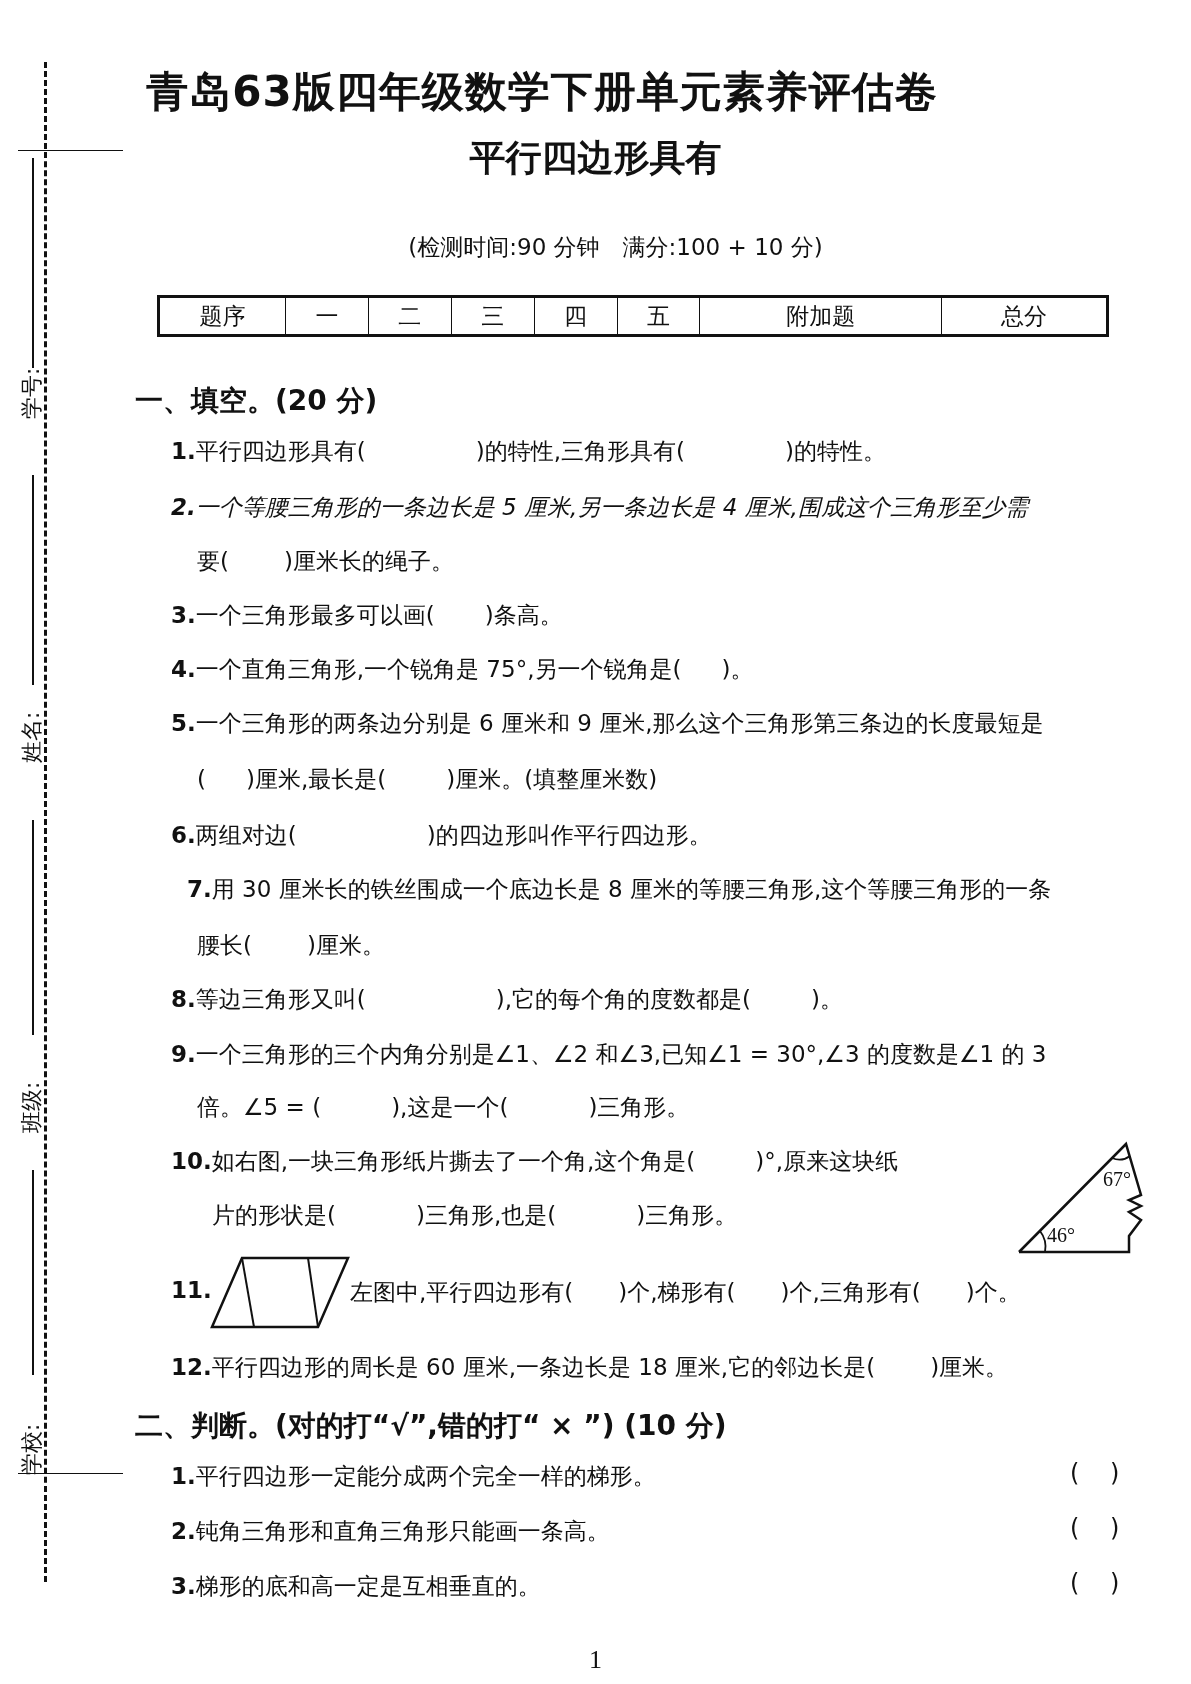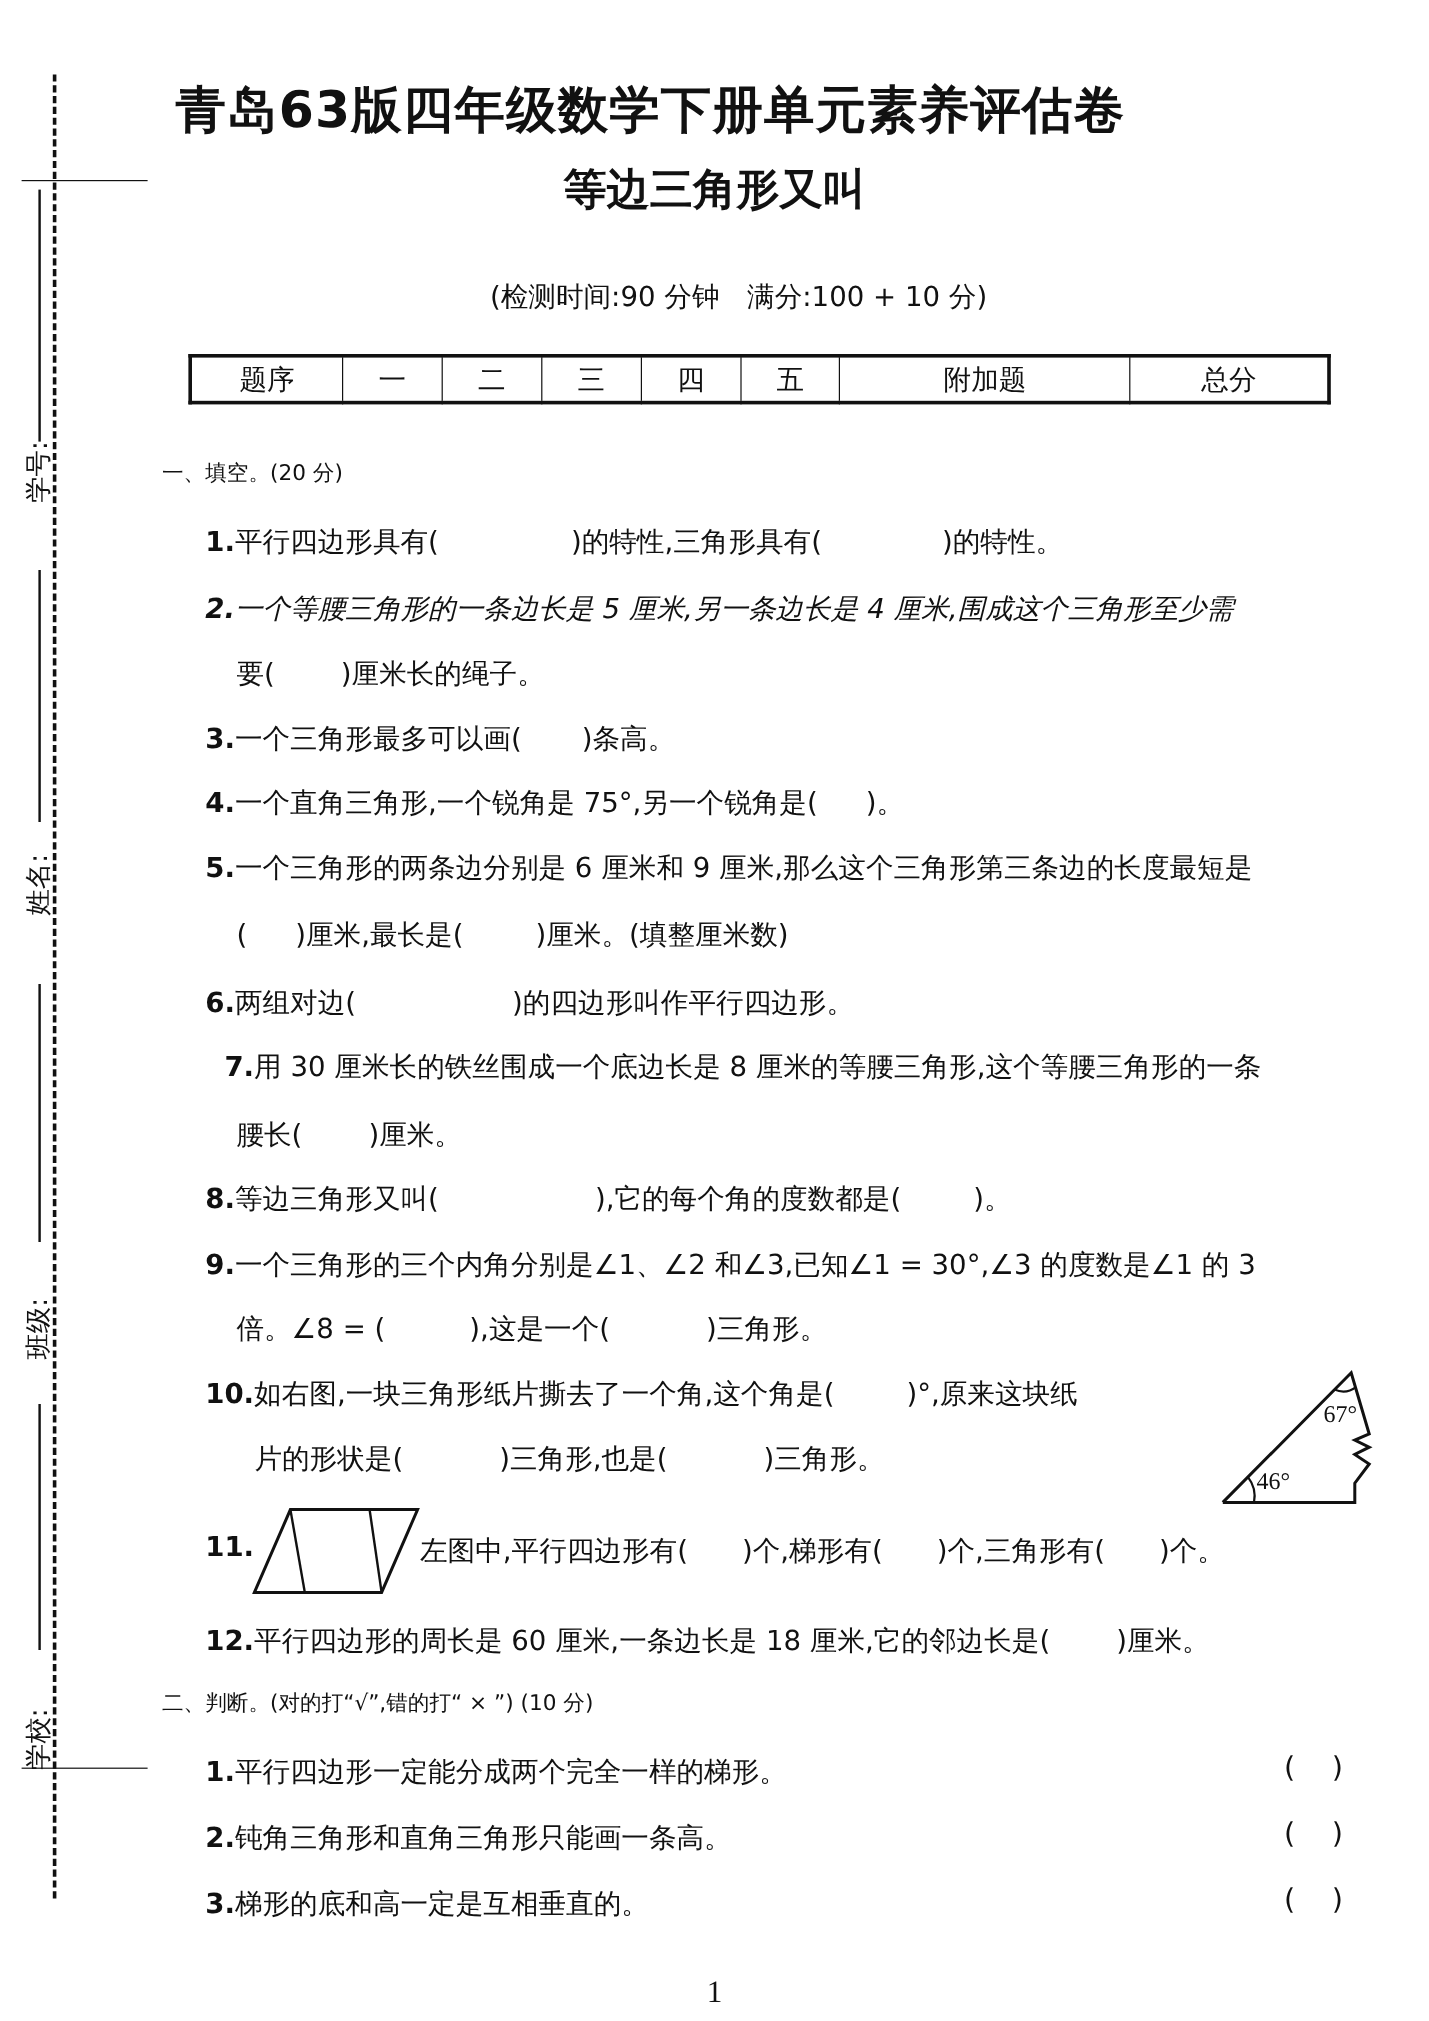--- a/index.html
+++ b/index.html
@@ -44,7 +44,7 @@
 <div class="abs vlabel" style="left:4px;top:1432px;width:56px;">学校:</div>
 
 <div class="abs title">青岛63版四年级数学下册单元素养评估卷</div>
-<div class="abs subtitle">等边三角形又叫</div>
+<div class="abs subtitle">平行四边形具有</div>
 <div class="abs meta">(检测时间:90 分钟　满分:100 + 10 分)</div>
 
 <table class="score">

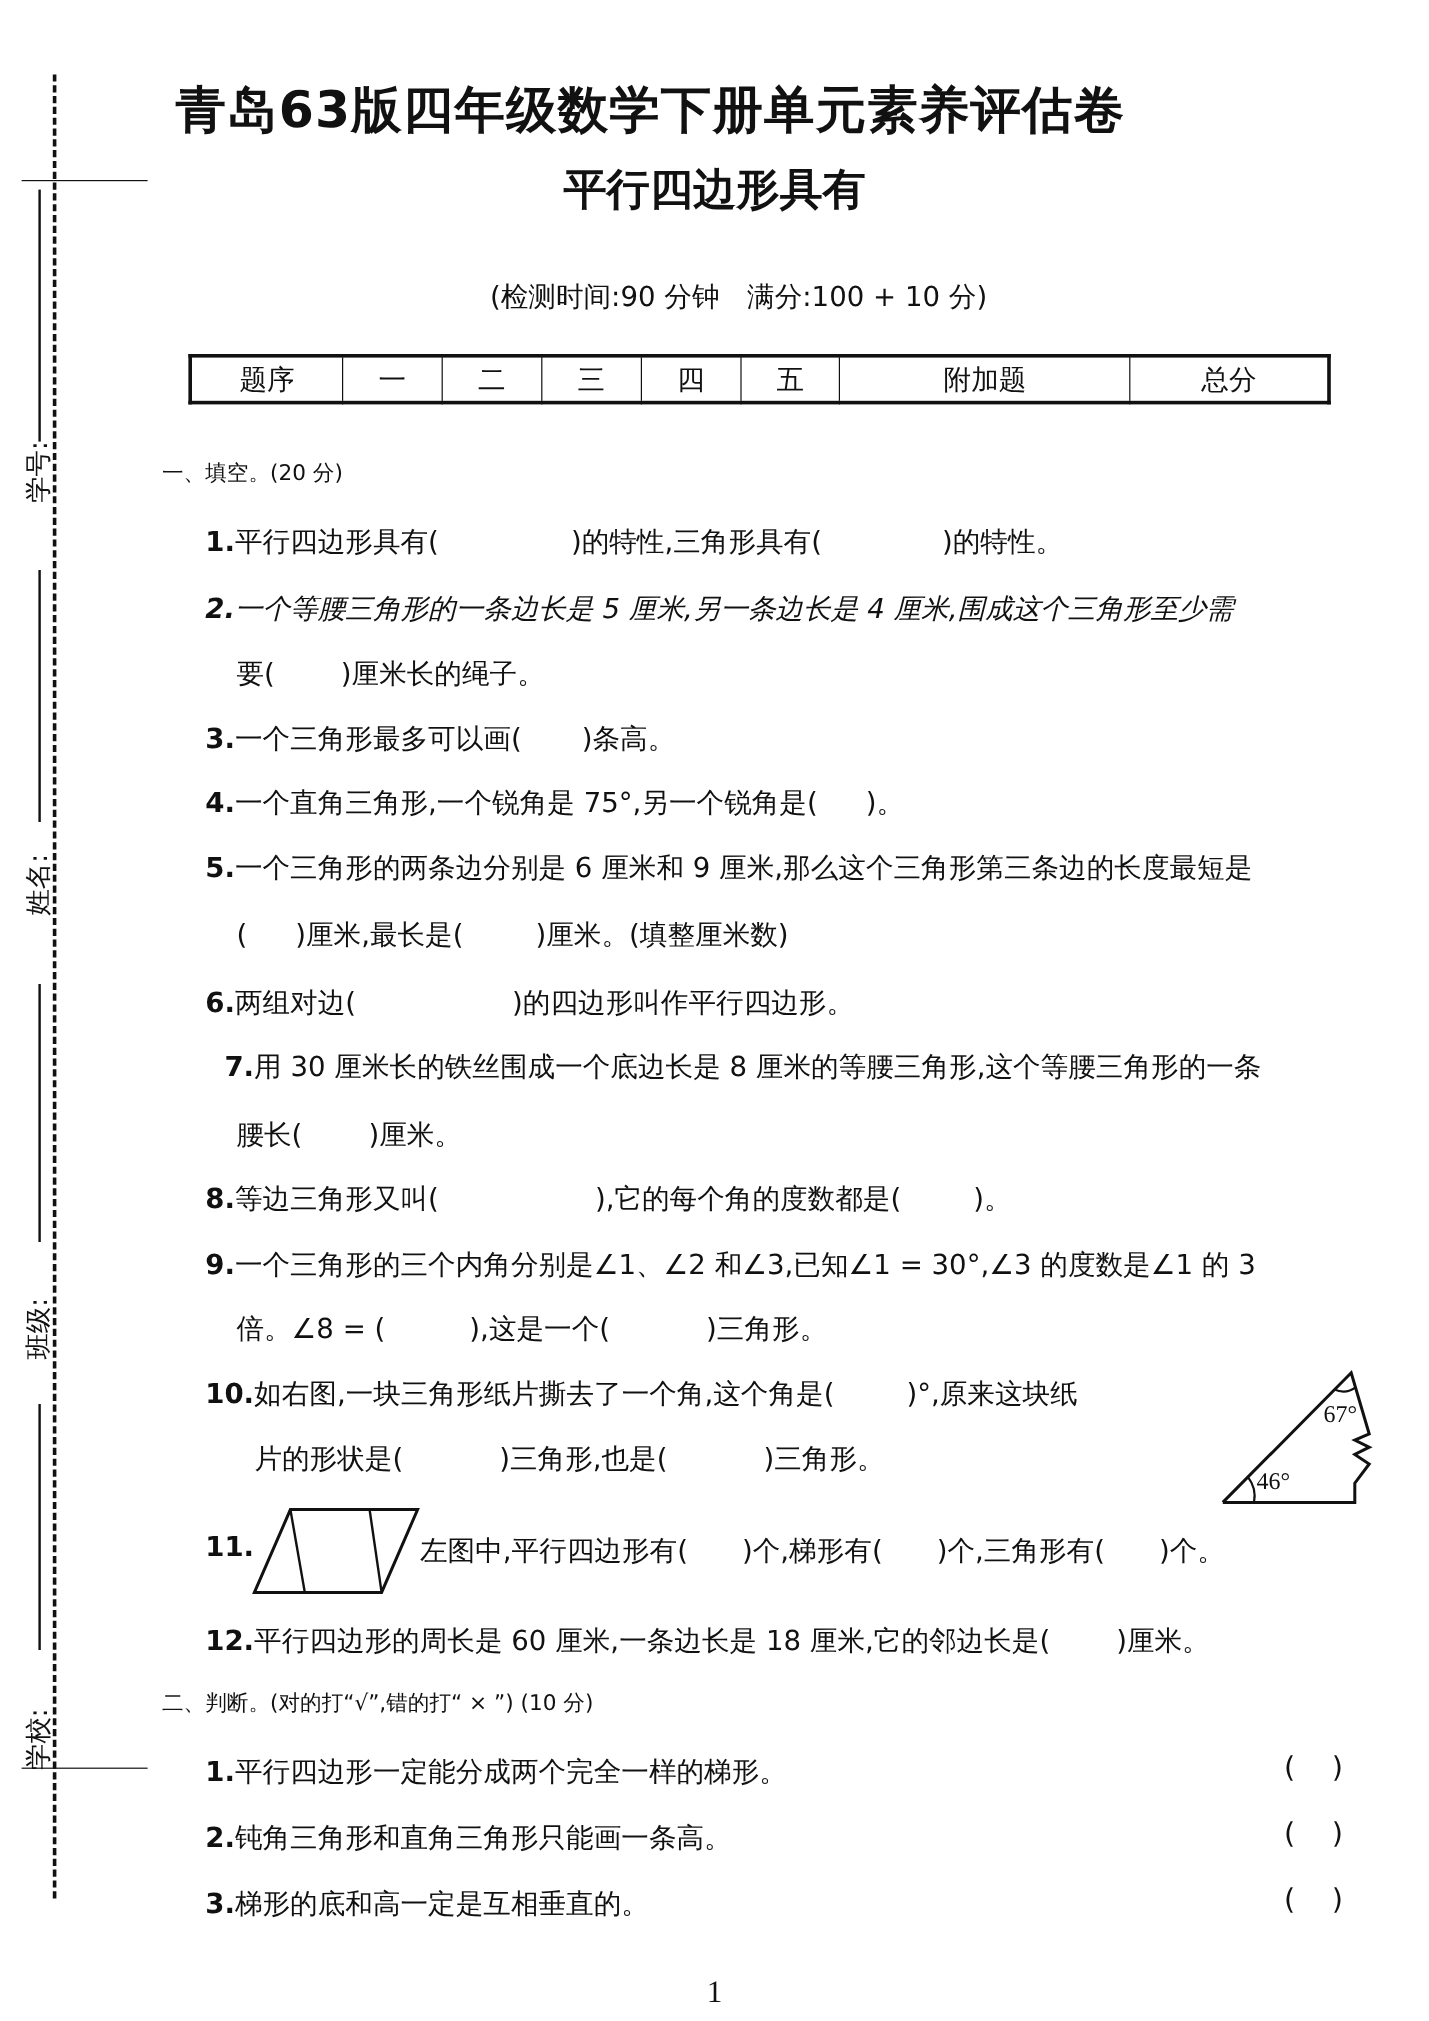--- a/index.html
+++ b/index.html
@@ -12,7 +12,7 @@
   table.score { position:absolute; left:157px; top:295px; width:952px; border-collapse:collapse; border:3px solid #111; font-size:23px; }
   table.score td { border:1.5px solid #111; height:36px; text-align:center; padding:0; }
   table.score td.first { width:125px; }
-  .sec { left:135px; font-size:18px; font-weight:normal; }
+  .sec { left:135px; font-size:28px; font-weight:bold; }
   .q { left:171px; font-size:23px; white-space:nowrap; }
   .q .n { font-weight:bold; }
   .q2 { left:197px; font-size:23px; white-space:nowrap;text-align:right; }

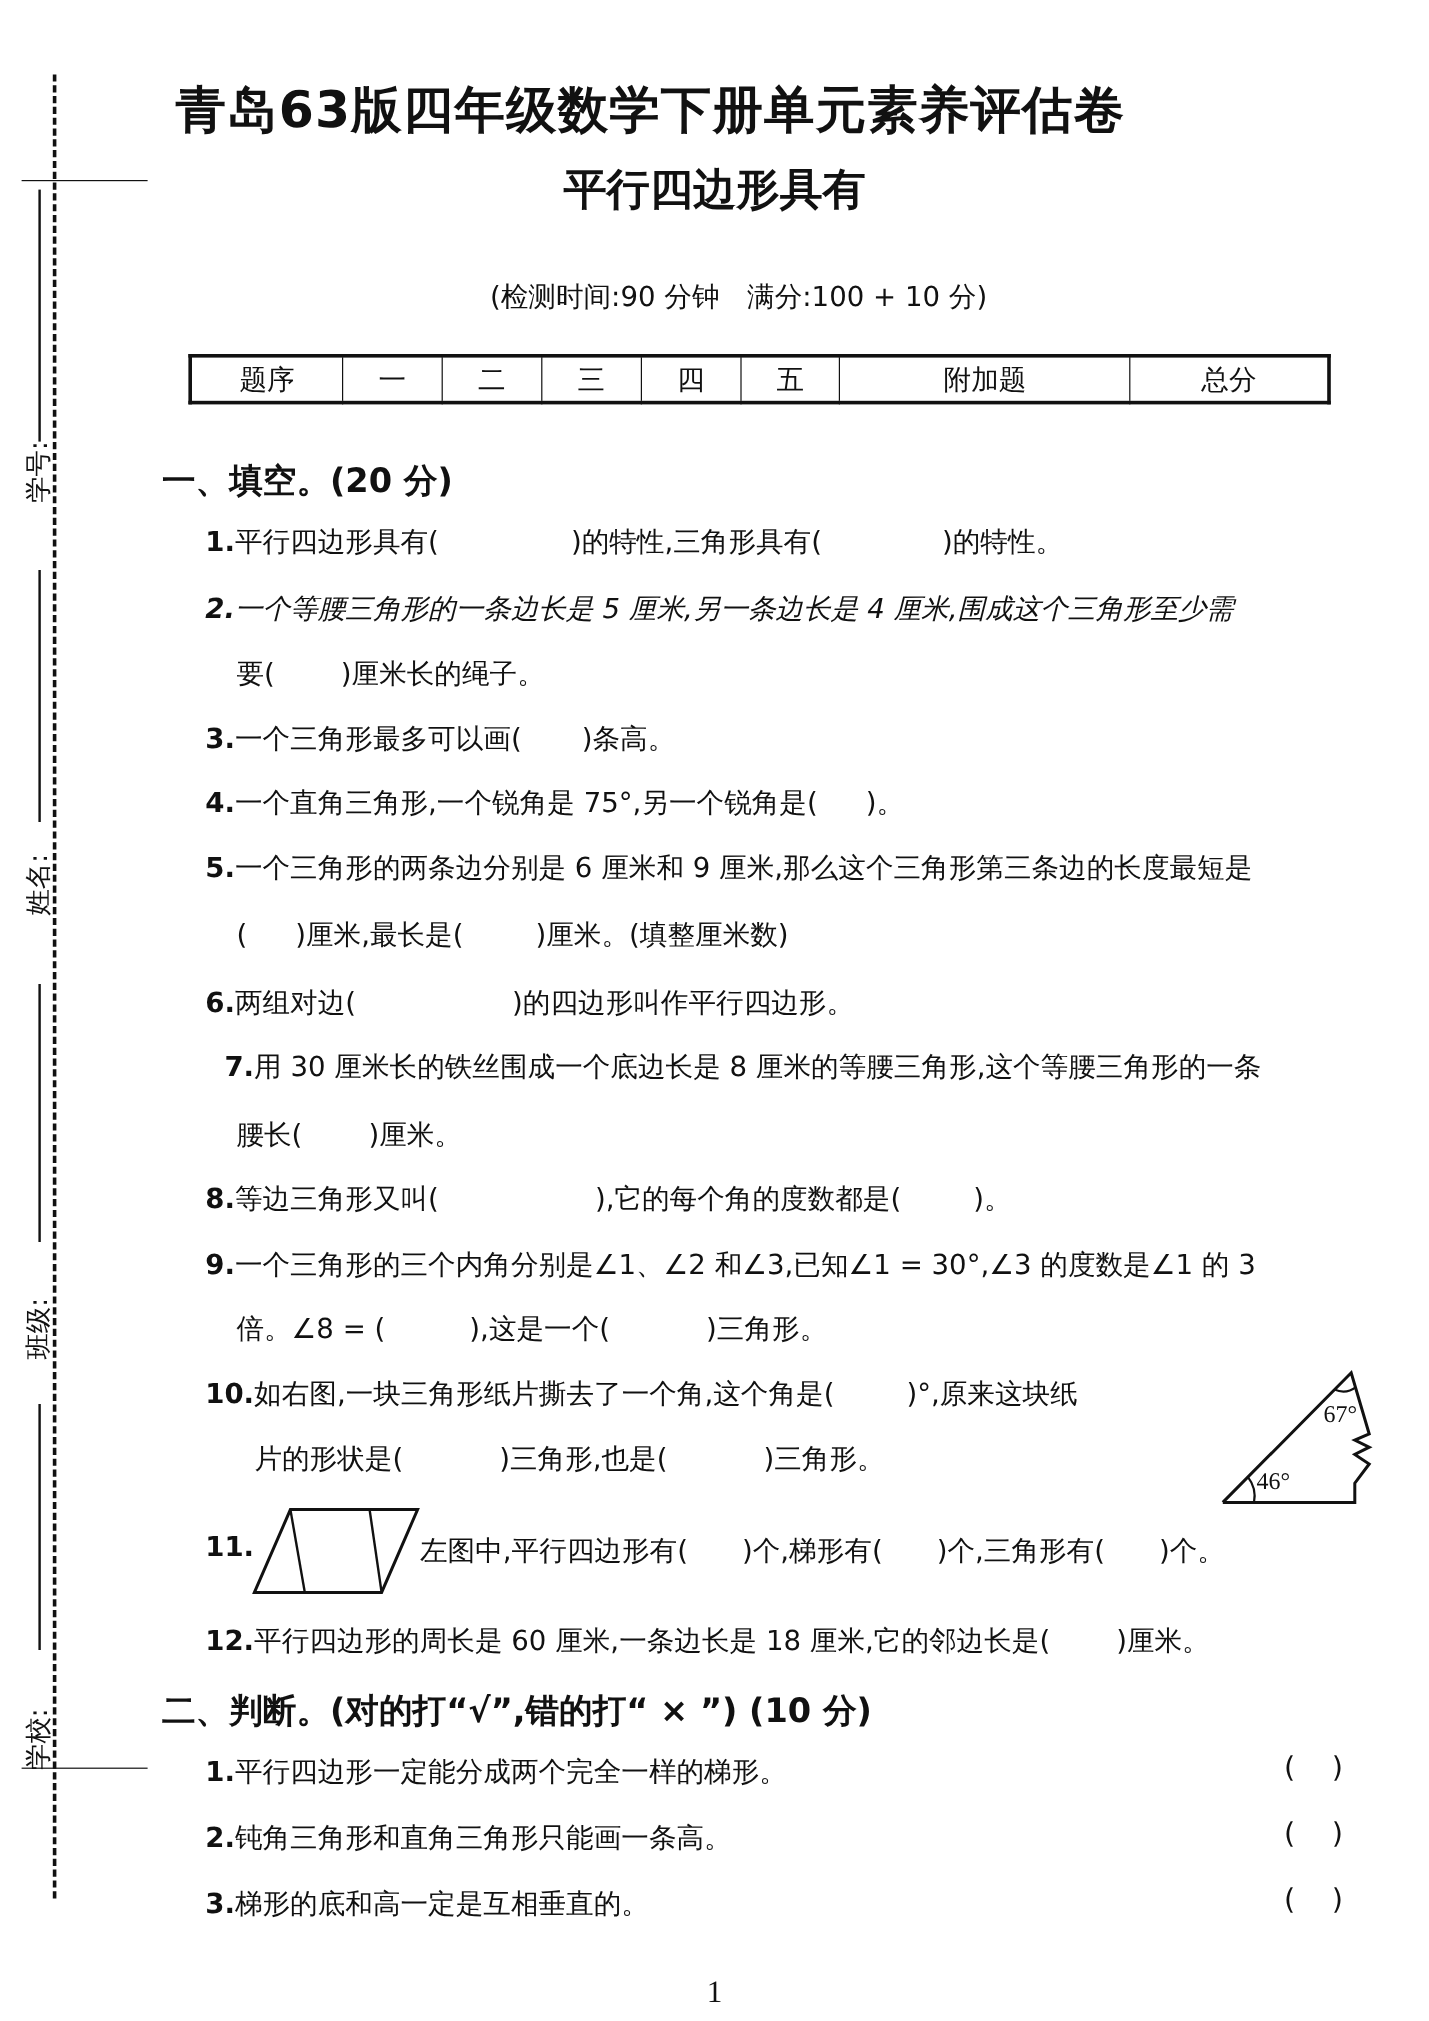--- a/index.html
+++ b/index.html
@@ -109,7 +109,7 @@
   <span class="n">9.</span><span>一个三角形的三个内角分别是∠1、∠2 和∠3,已知∠1 = 30°,∠3 的度数是∠1 的 3</span>
 </div>
 <div class="abs q2" style="top:1092px;">
-  <span>倍。∠8 = (</span><span class="blank" style="width:70px"></span><span>),这是一个(</span><span class="blank" style="width:80px"></span><span>)三角形。</span>
+  <span>倍。∠5 = (</span><span class="blank" style="width:70px"></span><span>),这是一个(</span><span class="blank" style="width:80px"></span><span>)三角形。</span>
 </div>
 
 <div class="abs q" style="top:1146px;">

